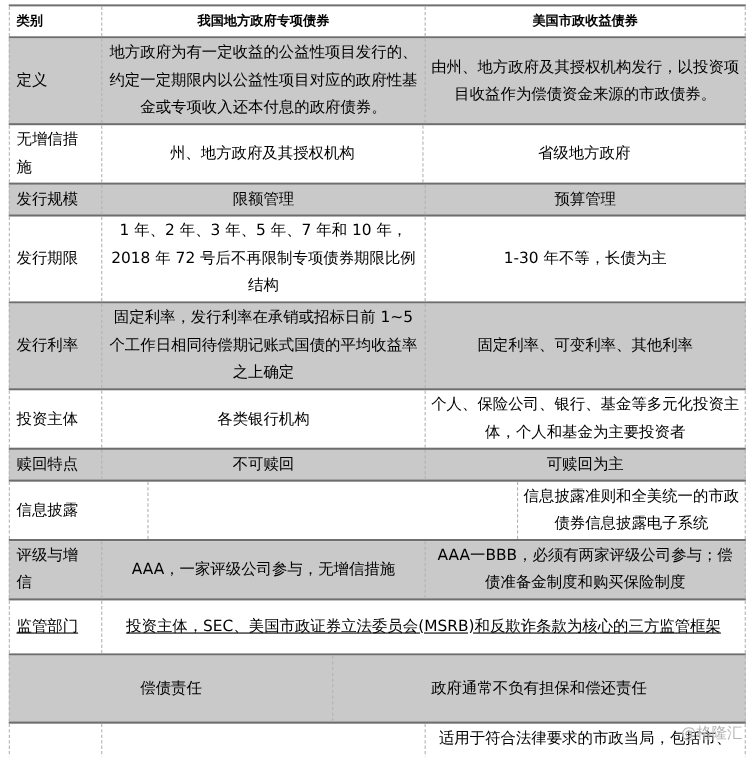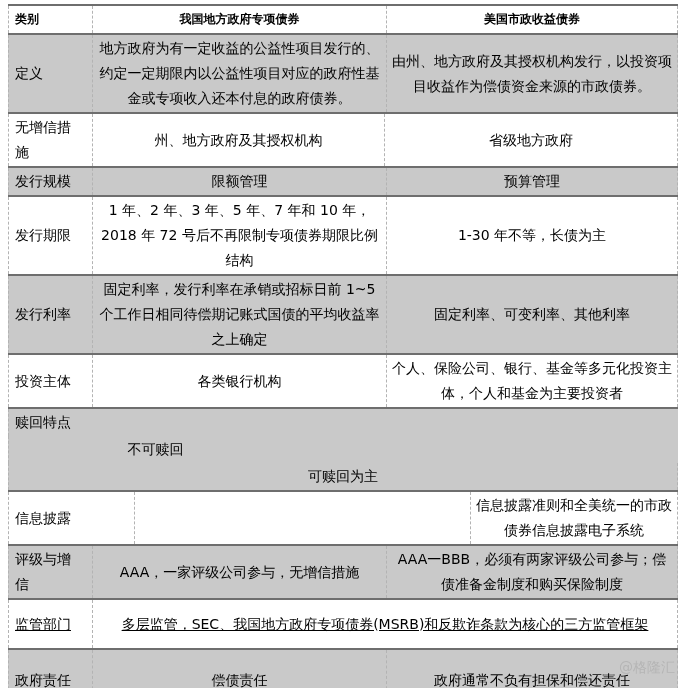--- a/index.html
+++ b/index.html
@@ -50,7 +50,7 @@
   .r4  { min-height: 51px; }
   .r5  { min-height: 76px; }
   .r6  { min-height: 49px; }
-  .r7  { min-height: 28px; flex-direction: column; }
+  .r7  { min-height: 28px; }
   .r8  { min-height: 50px; gap: 42px; }
   .r9  { min-height: 52px; justify-content: center; }
   .r10 { min-height: 50px; text-decoration: underline; }

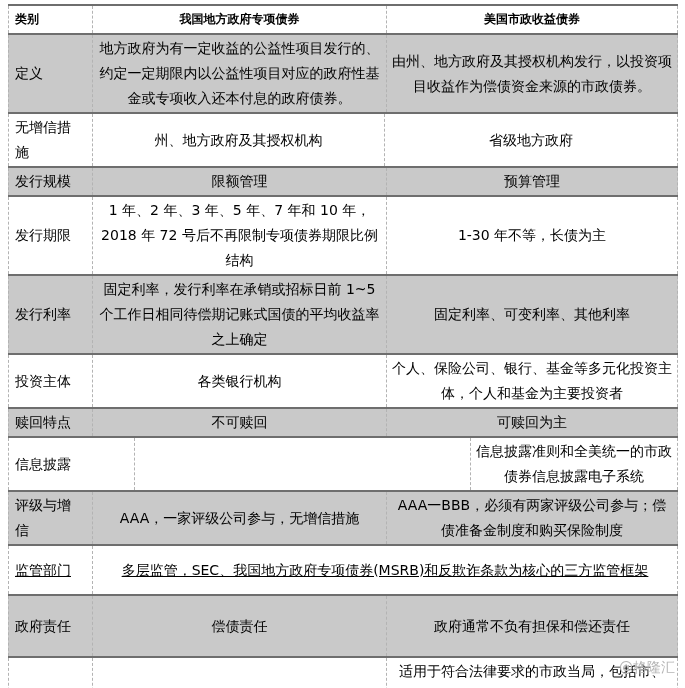--- a/index.html
+++ b/index.html
@@ -132,7 +132,7 @@
 
   <div class="row r10">
     <div class="cell col-label">监管部门</div>
-    <div class="cell col-us">多层监管，SEC、我国地方政府专项债券(MSRB)和反欺诈条款为核心的三方监管框架</div>
+    <div class="cell col-us">投资主体，SEC、美国市政证券立法委员会(MSRB)和反欺诈条款为核心的三方监管框架</div>
   </div>
 
   <div class="row shaded r11">

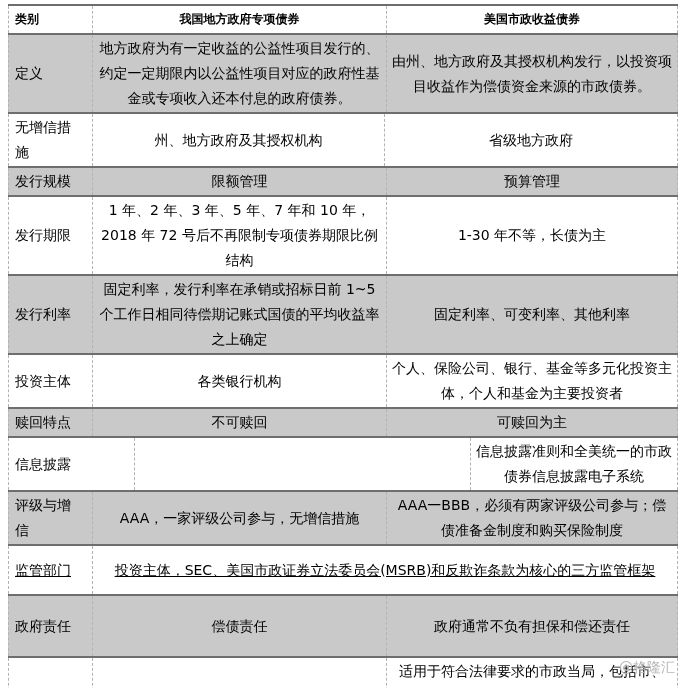--- a/index.html
+++ b/index.html
@@ -136,7 +136,6 @@
   </div>
 
   <div class="row shaded r11">
-    <div class="cell col-label">政府责任</div>
     <div class="cell col-china">偿债责任</div>
     <div class="cell col-us">政府通常不负有担保和偿还责任</div>
   </div>

